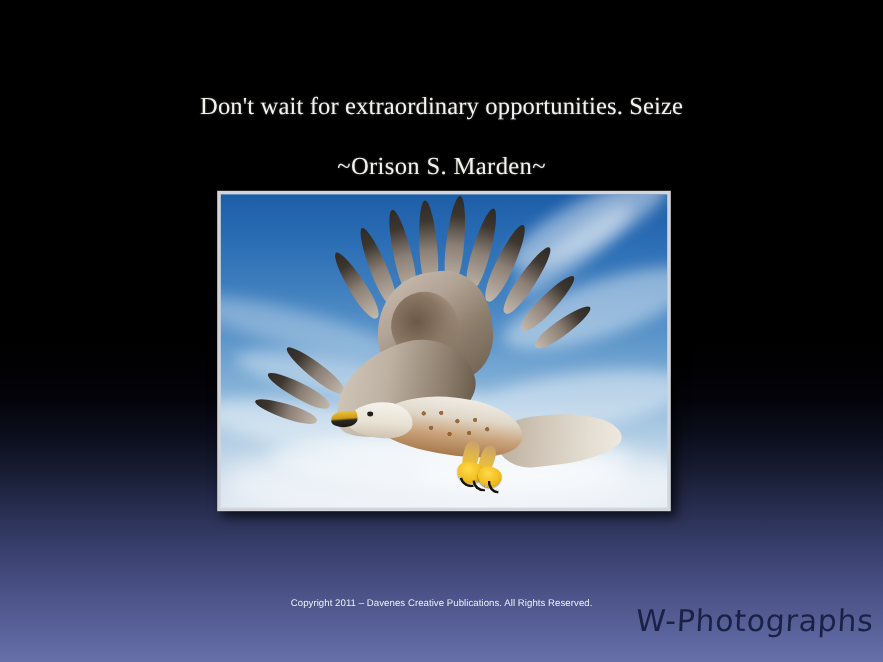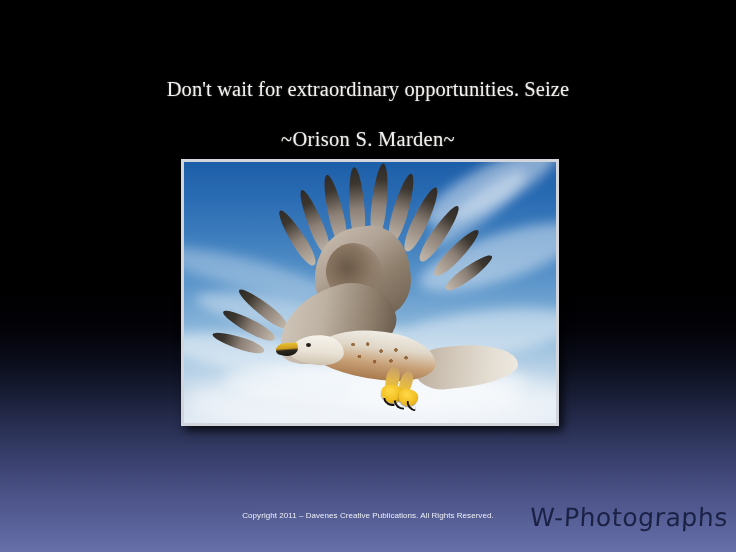--- a/index.html
+++ b/index.html
@@ -264,7 +264,7 @@
   .copyright {
     position: absolute;
     left: 0;
-    top: 511px;
+    top: 498px;
     width: 736px;
     text-align: center;
     color: #eef0f6;

